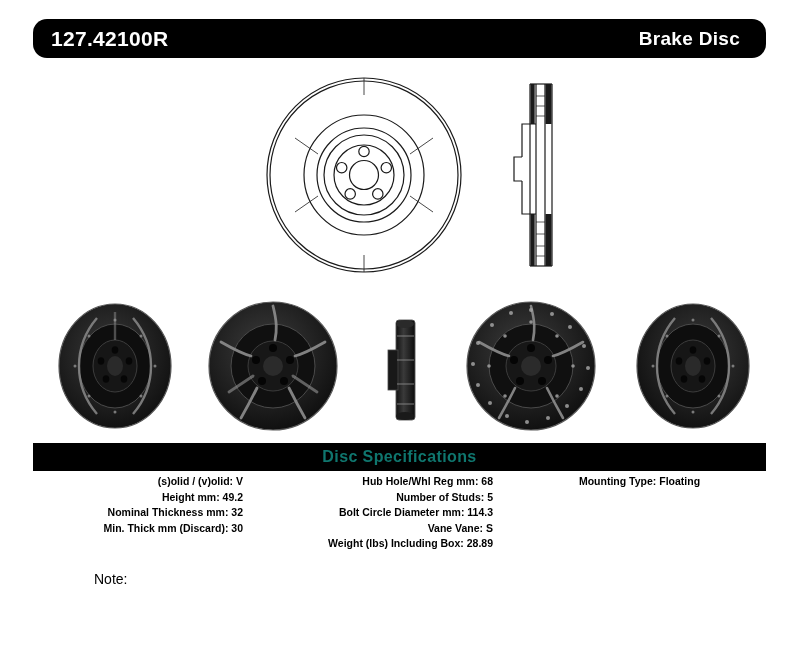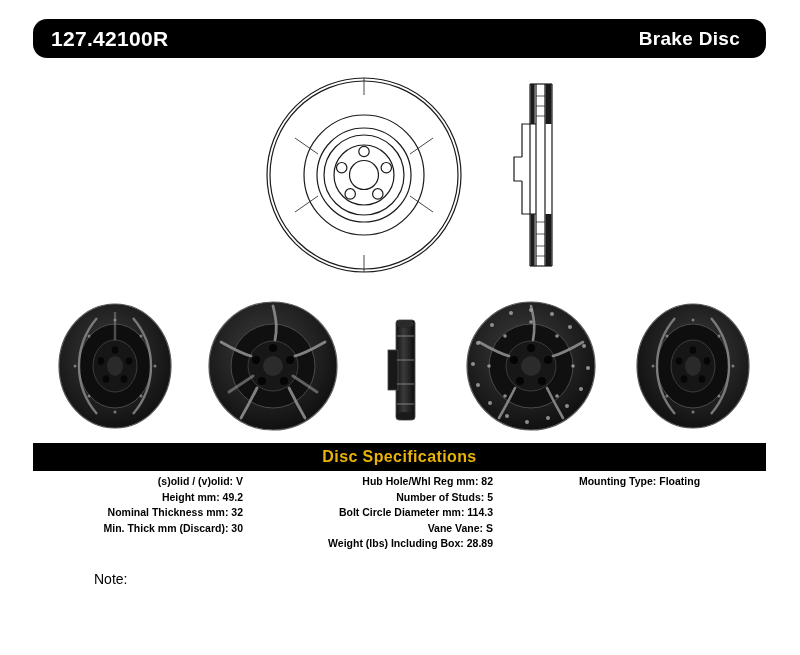--- a/index.html
+++ b/index.html
@@ -83,7 +83,7 @@
     width: 733px;
     height: 28px;
     background: #000000;
-    color: #eab308;
+    color: #0f766e;
     display: flex;
     align-items: center;
     justify-content: center;

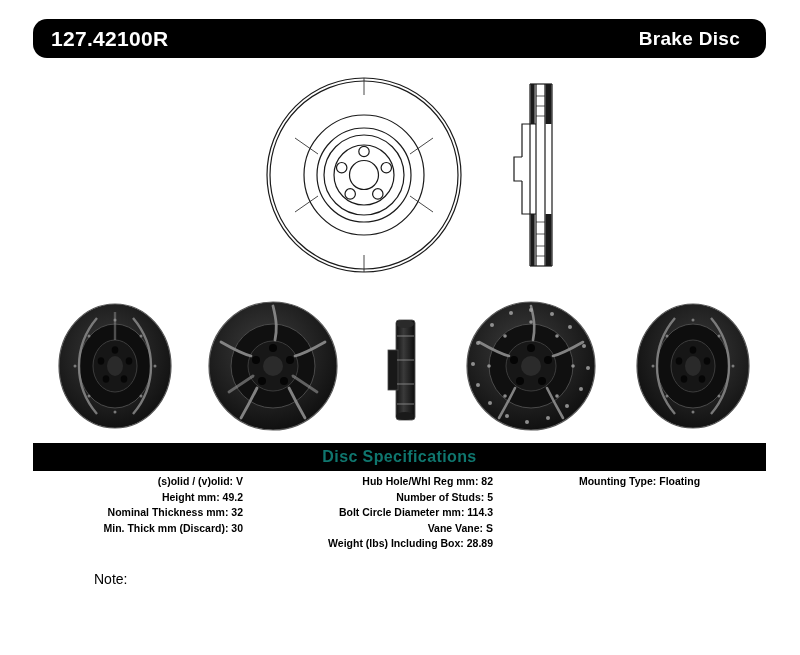--- a/index.html
+++ b/index.html
@@ -407,7 +407,7 @@
     </div>
 
     <div class="spec-col mid">
-      <div class="spec-line">Hub Hole/Whl Reg mm: 82</div>
+      <div class="spec-line">Hub Hole/Whl Reg mm: 68</div>
       <div class="spec-line">Number of Studs: 5</div>
       <div class="spec-line">Bolt Circle Diameter mm: 114.3</div>
       <div class="spec-line">Vane Vane: S</div>

